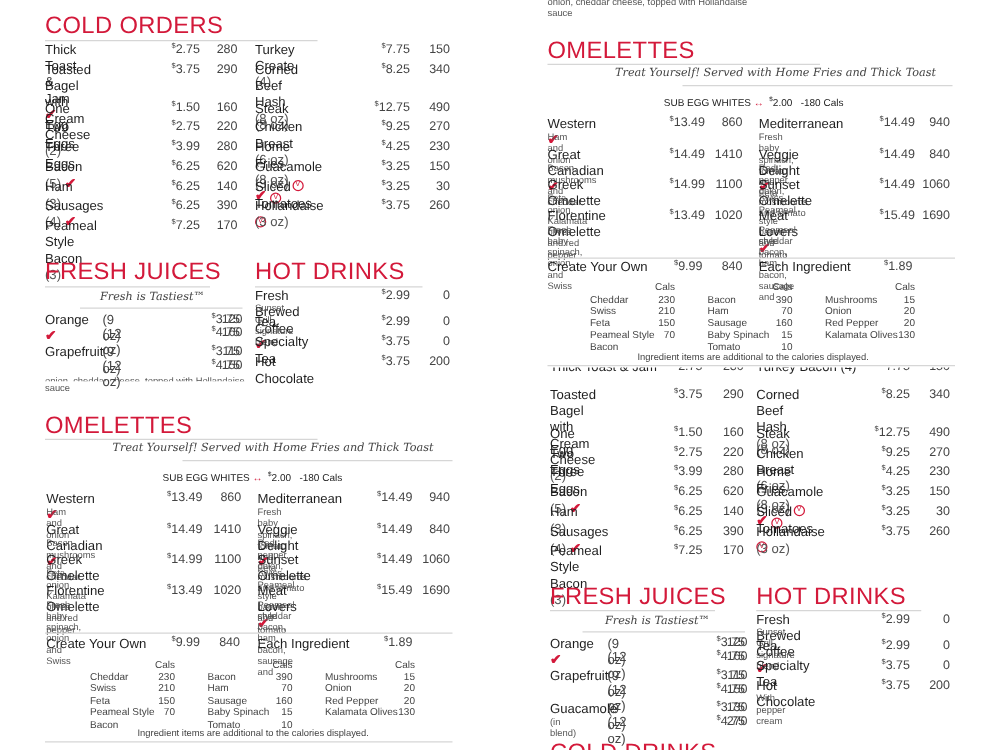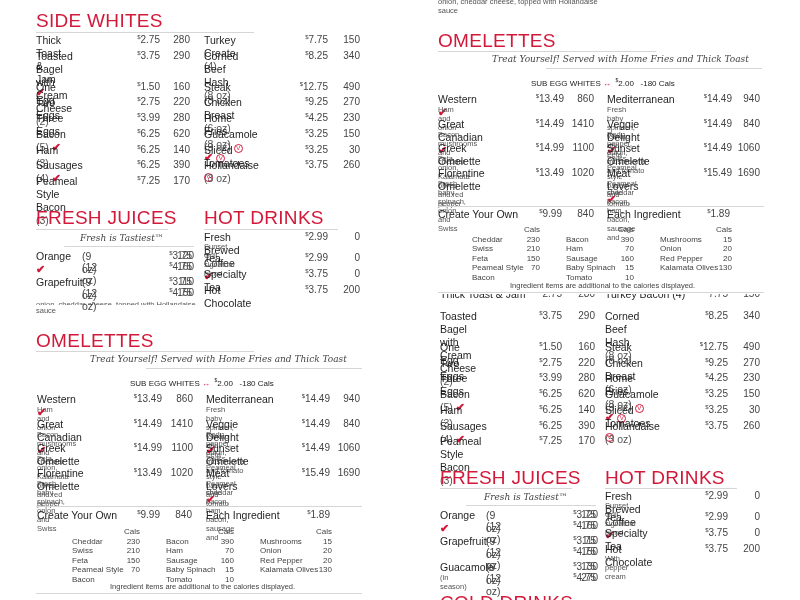--- a/index.html
+++ b/index.html
@@ -32,7 +32,7 @@
 
 <div class="panel panel-left">
 
-  <div class="h-title" style="left:36px; top:10px;">SIDE WHITES</div>
+  <div class="h-title" style="left:36px; top:10px;">COLD ORDERS</div>
   <div class="h-rule" style="left:36px; top:32px; width:218px;"></div>
 
   <div id="so-left">

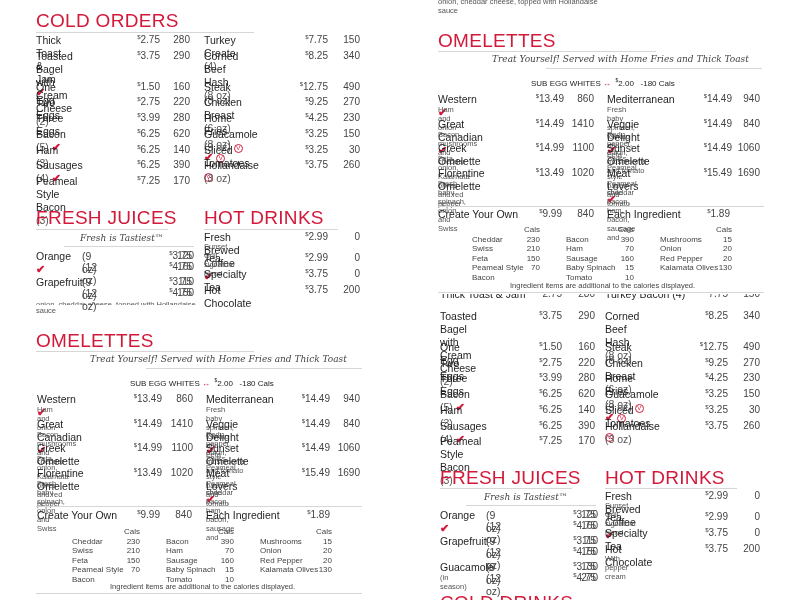--- a/index.html
+++ b/index.html
@@ -517,7 +517,7 @@
       </div>
       <div style="position:absolute; left:0; top:0;">
         <div class="row" style="left:40px; top:561px;">Guacamole</div>
-        <div class="desc" style="left:40px; top:573px;">(in season)</div>
+        <div class="desc" style="left:40px; top:573px;">(in blend)</div>
         <div class="row" style="left:86px; top:561px; color:#444;">(9 oz)</div>
         <div class="price" style="left:164px; top:561px; width:32px;"><sup>$</sup>3.75</div>
         <div class="cal" style="left:168px; top:561px;">130</div>

